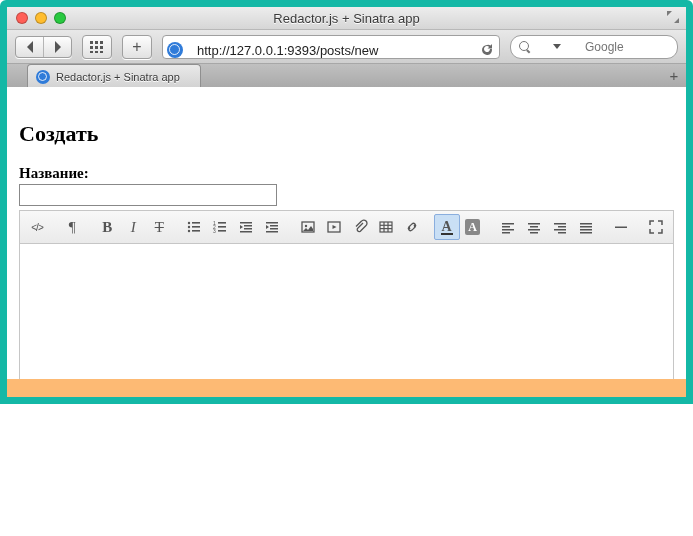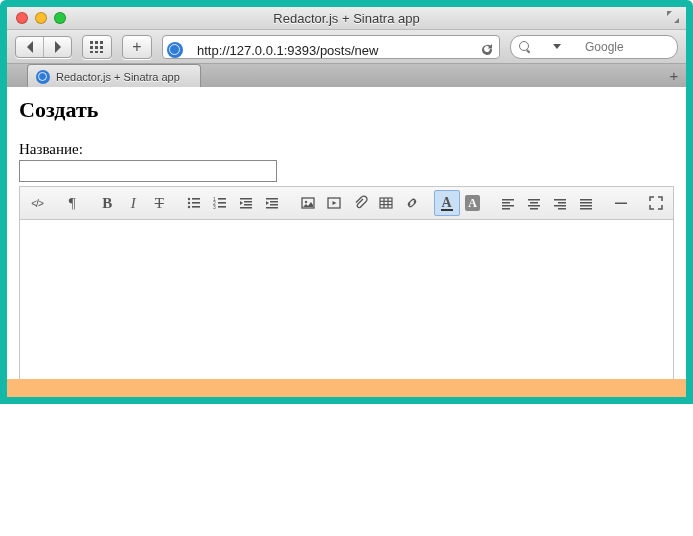--- a/index.html
+++ b/index.html
@@ -38,7 +38,7 @@
   
   .content{position:absolute;top:80px;left:0;right:0;bottom:18px;background:#fff;overflow:hidden;}
   .page{padding:10px 12px;font-family:"Times New Roman",Times,serif;}
-  h2.pgtitle{font-size:22px;font-weight:bold;margin:0 0 18px;}
+  h2.pgtitle{font-size:22px;font-weight:bold;margin:24px 0 18px;}
   .fldlabel{font-size:15px;font-weight:normal;margin:0 0 2px;}
   .txtinput{width:250px;height:18px;border:1px solid #888;padding:1px 3px;font-size:13px;}
   

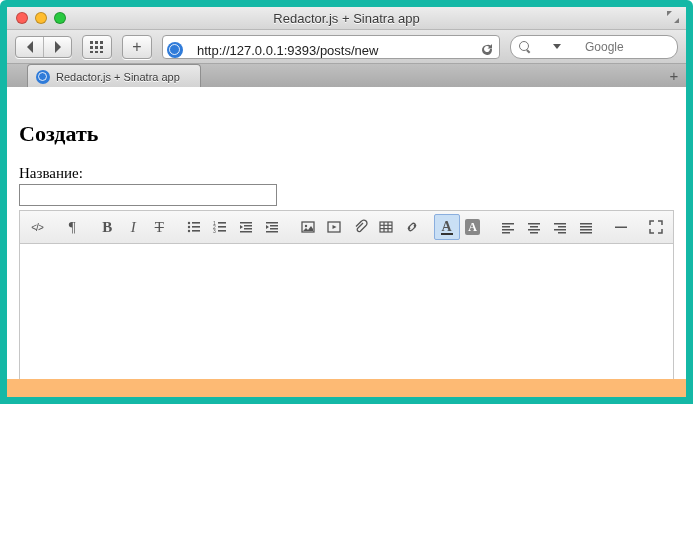--- a/index.html
+++ b/index.html
@@ -39,7 +39,7 @@
   .content{position:absolute;top:80px;left:0;right:0;bottom:18px;background:#fff;overflow:hidden;}
   .page{padding:10px 12px;font-family:"Times New Roman",Times,serif;}
   h2.pgtitle{font-size:22px;font-weight:bold;margin:24px 0 18px;}
-  .fldlabel{font-size:15px;font-weight:normal;margin:0 0 2px;}
+  .fldlabel{font-size:15px;font-weight:bold;margin:0 0 2px;}
   .txtinput{width:250px;height:18px;border:1px solid #888;padding:1px 3px;font-size:13px;}
   
   .redactor{margin-top:4px;border:1px solid #c6c6c6;border-bottom:none;}

